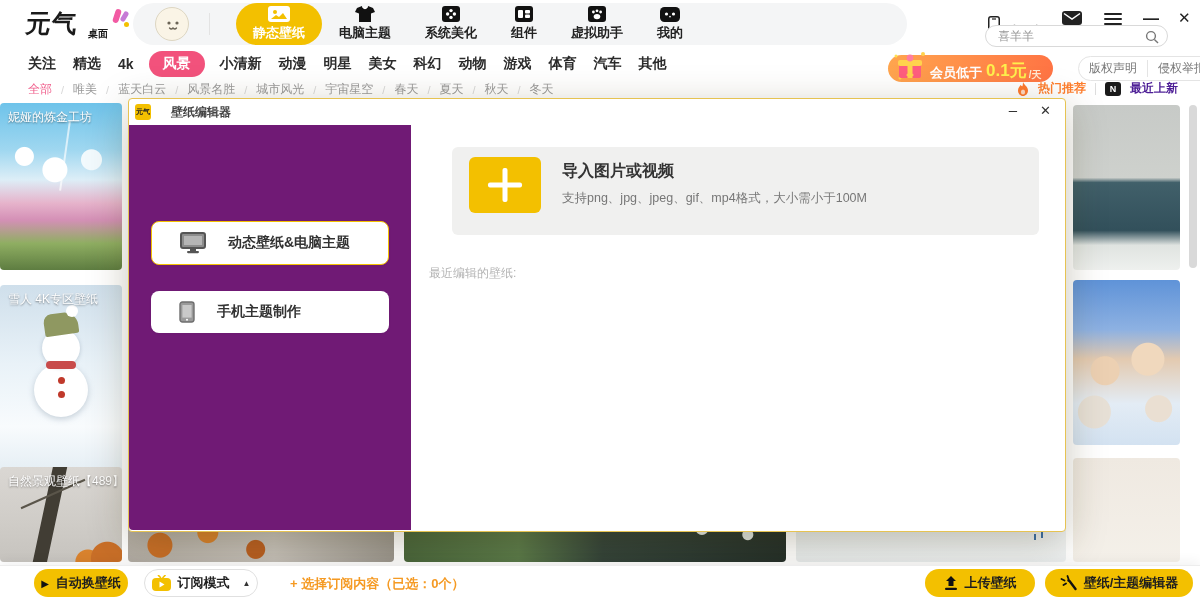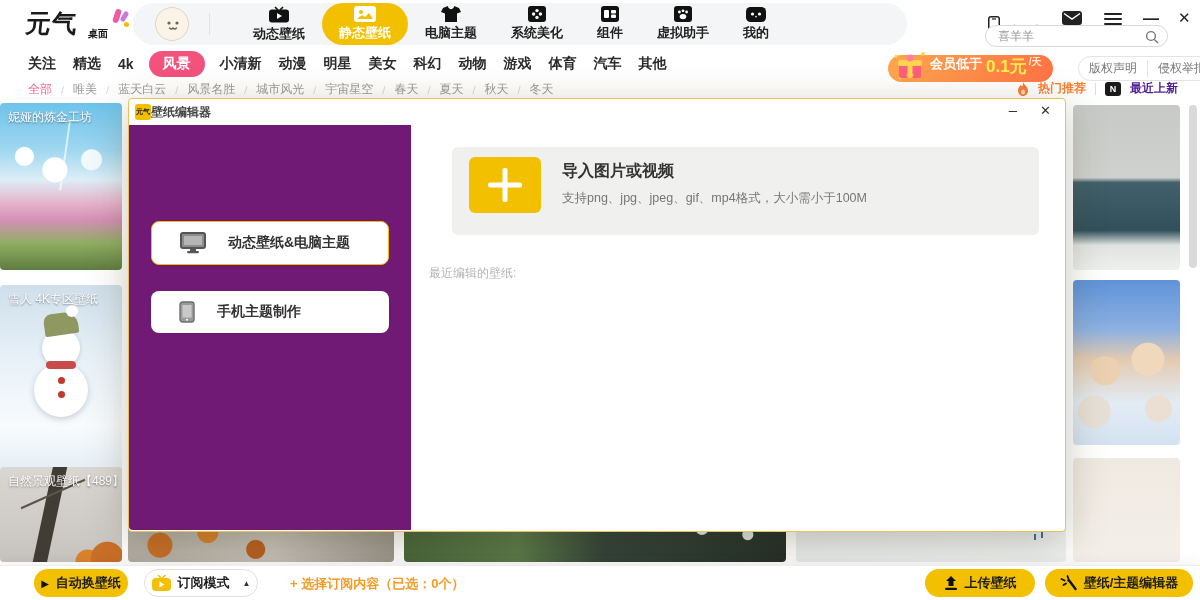--- a/index.html
+++ b/index.html
@@ -185,14 +185,6 @@
     </div>
     <div class="nav-divider"></div>
 
-    <div class="nav-item">
-      <svg width="20" height="17" viewBox="0 0 20 17">
-        <path d="M6 1l3 3M14 1l-3 3" stroke="#111" stroke-width="1.6" fill="none"></path>
-        <rect y="3.5" width="20" height="13" rx="3" fill="#111"></rect>
-        <path d="M8 7l5 3-5 3z" fill="#fff"></path>
-      </svg>
-      <span class="lbl">动态壁纸</span>
-    </div>
 
     <div class="nav-item sel">
       <svg width="22" height="16" viewBox="0 0 22 16">

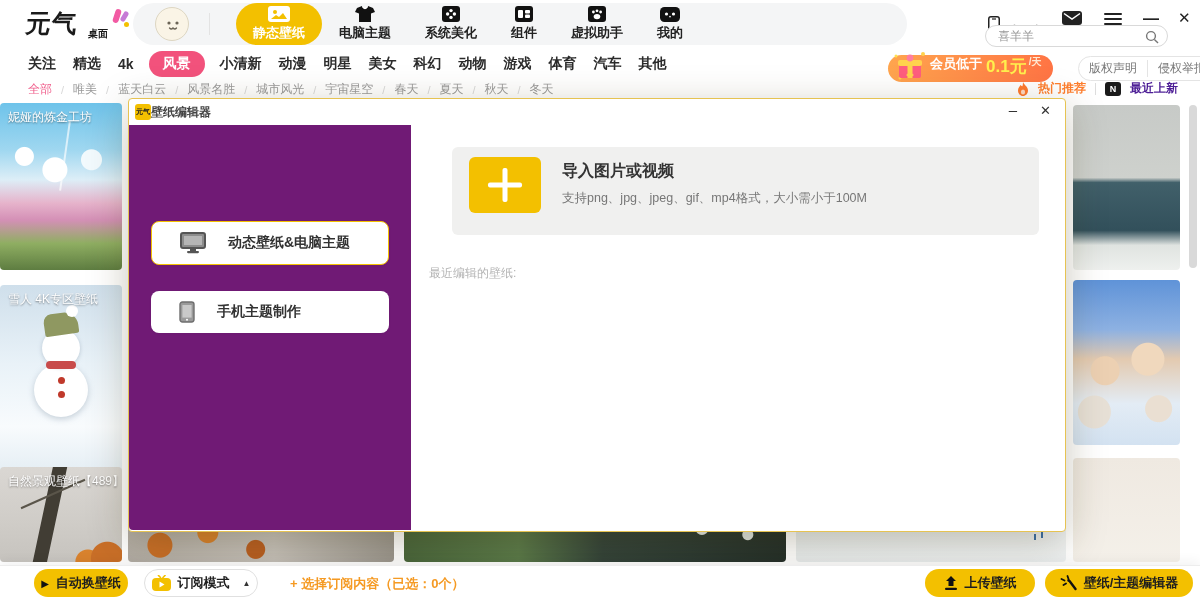--- a/index.html
+++ b/index.html
@@ -43,7 +43,7 @@
   .tab { font-size:14px; font-weight:700; color:#2b2b2b; cursor:pointer; white-space:nowrap; }
   .tab.sel { background:#f2527c; color:#fff; padding:4px 14px; border-radius:14px; margin:-4px -2px; }
 
-  .member-badge { position:absolute; left:888px; top:55px; height:27px; border-radius:14px; background:linear-gradient(90deg,#ffa54e,#ff7444); display:flex; align-items:flex-start; padding:0 12px 0 42px; cursor:pointer; }
+  .member-badge { position:absolute; left:888px; top:55px; height:27px; border-radius:14px; background:linear-gradient(90deg,#ffa54e,#ff7444); display:flex; align-items:flex-end; padding:0 12px 0 42px; cursor:pointer; }
   .member-badge svg.gift { position:absolute; left:4px; top:-5px; }
   .mb-prefix { color:#fff; font-size:13px; font-weight:700; }
   .mb-price { color:#fff04d; font-size:17px; font-weight:800; margin-left:4px; }

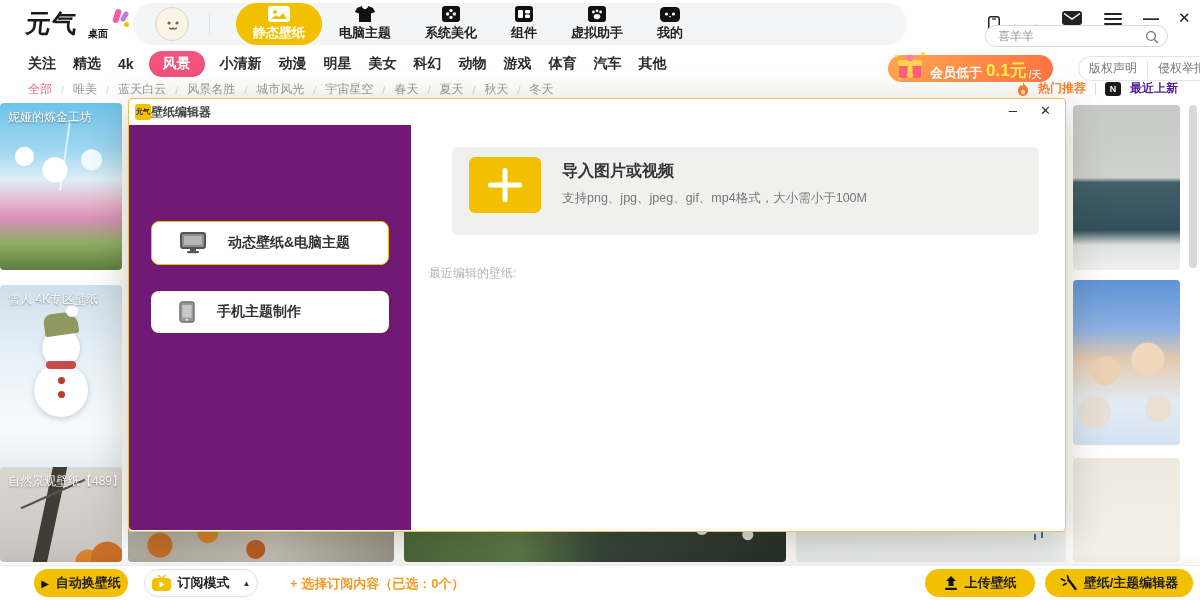--- a/index.html
+++ b/index.html
@@ -128,7 +128,7 @@
   .modal { position:absolute; left:128px; top:98px; width:938px; height:434px; background:#fff; border:1px solid #e6c352; border-radius:4px; box-shadow:0 10px 40px rgba(60,50,10,.28); z-index:10; }
   .m-titlebar { position:absolute; left:0; top:0; right:0; height:26px; display:flex; align-items:center; padding-left:6px; }
   .m-logo { width:16px; height:16px; background:#f3c000; border-radius:3px; color:#222; font-size:7px; font-weight:800; display:flex; align-items:center; justify-content:center; }
-  .m-title { font-size:12px; font-weight:700; color:#444; margin-left:0; }
+  .m-title { font-size:12px; font-weight:700; color:#444; margin-left:20px; }
   .m-min { position:absolute; right:48px; top:2px; font-size:15px; color:#333; cursor:pointer; }
   .m-close { position:absolute; right:14px; top:4px; font-size:13px; color:#333; cursor:pointer; }
   .m-side { position:absolute; left:0; top:26px; bottom:1px; width:282px; background:#701a75; border-radius:0 0 0 4px; }

